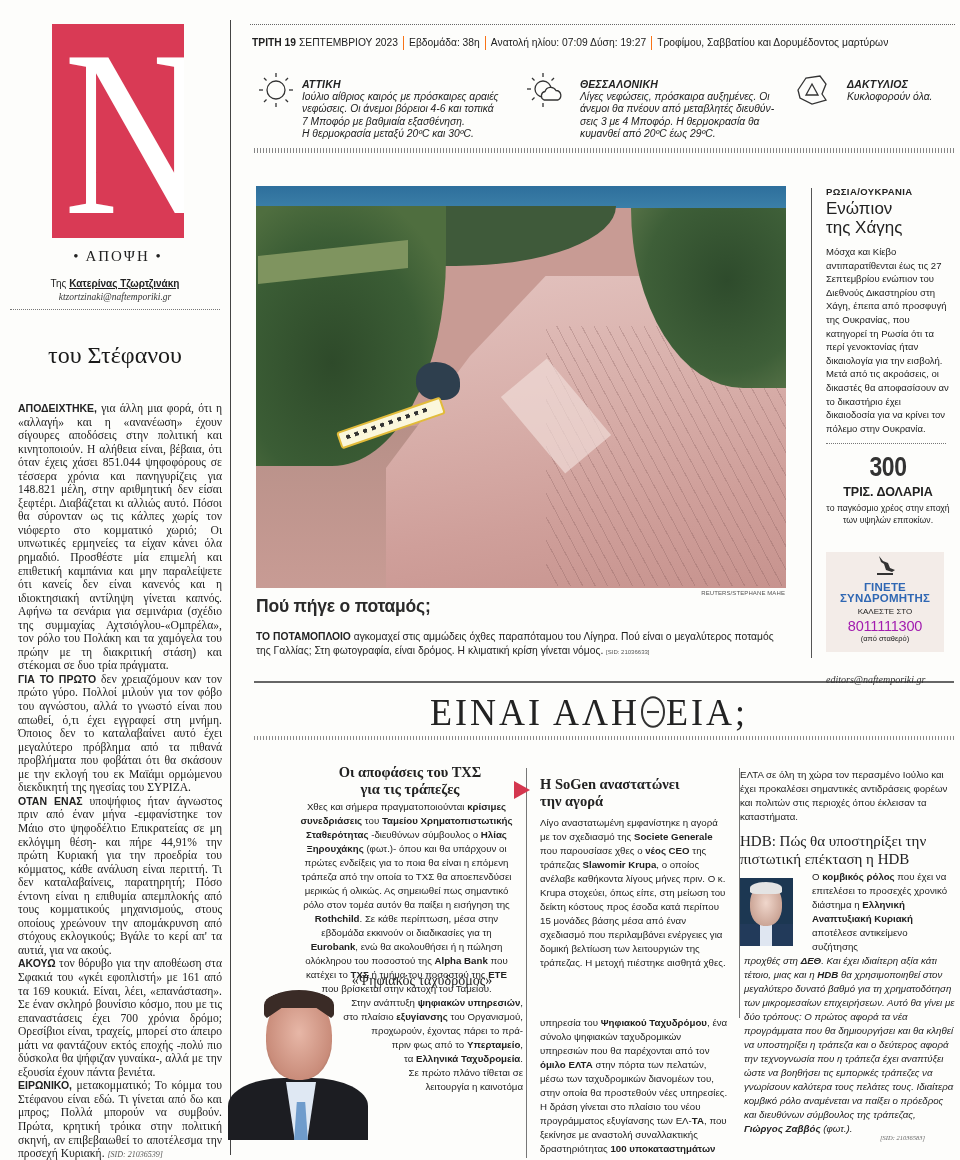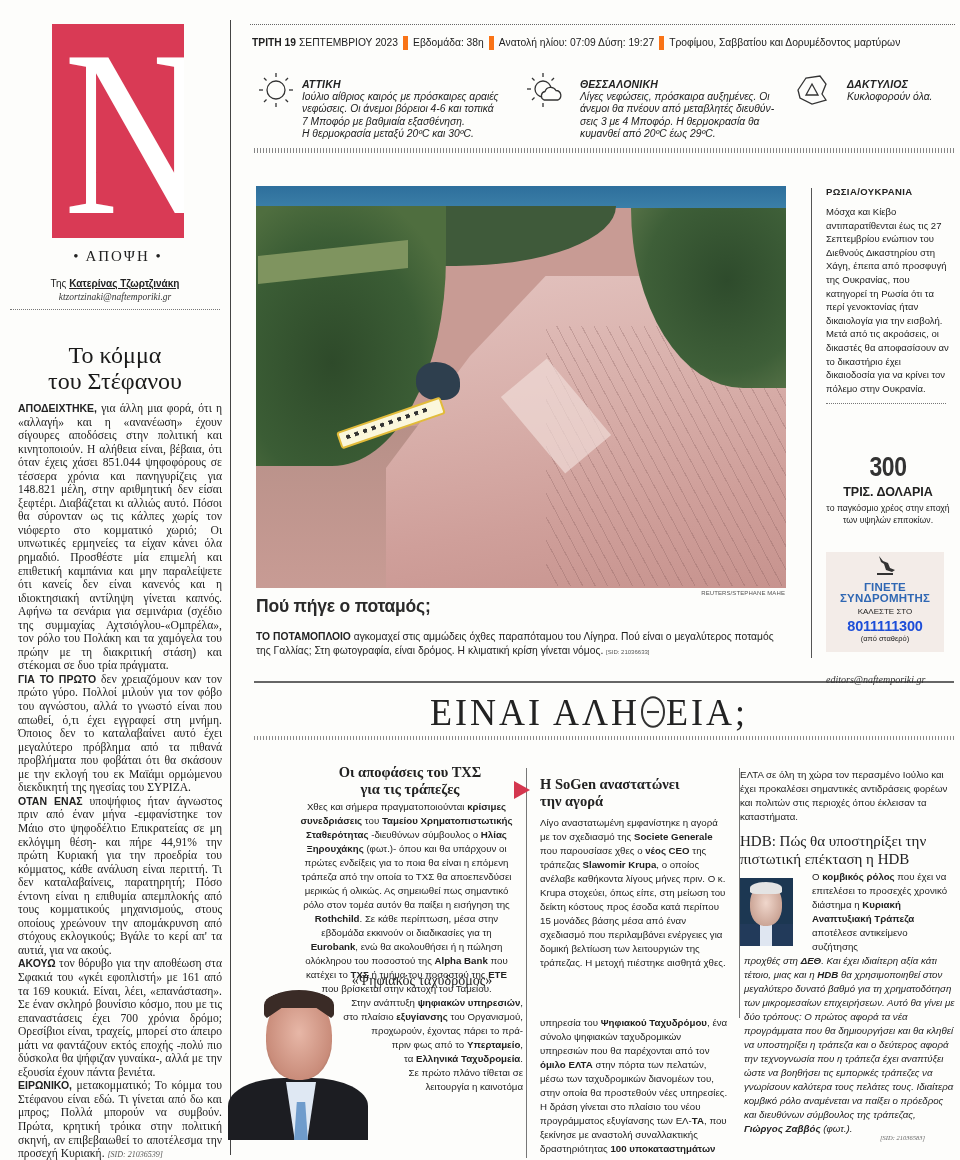--- a/index.html
+++ b/index.html
@@ -27,7 +27,7 @@
   
   .dotline-top { position: absolute; left: 250px; top: 24px; width: 705px; border-top: 1px dotted #666; }
   .datebar { position: absolute; left: 252px; top: 36px; width: 705px; font-size: 10.3px; color: #222; white-space: nowrap; display: flex; align-items: center; }
-  .datebar .seg { padding: 0 5px; border-right: 5px solid #f97316; line-height: 14px; }
+  .datebar .seg { padding: 0 5px; border-right: 1px solid #f97316; line-height: 14px; }
   .datebar .seg:first-child { padding-left: 0; }
   .datebar .seg:last-child { border-right: none; }
   .datebar b { font-weight: bold; }

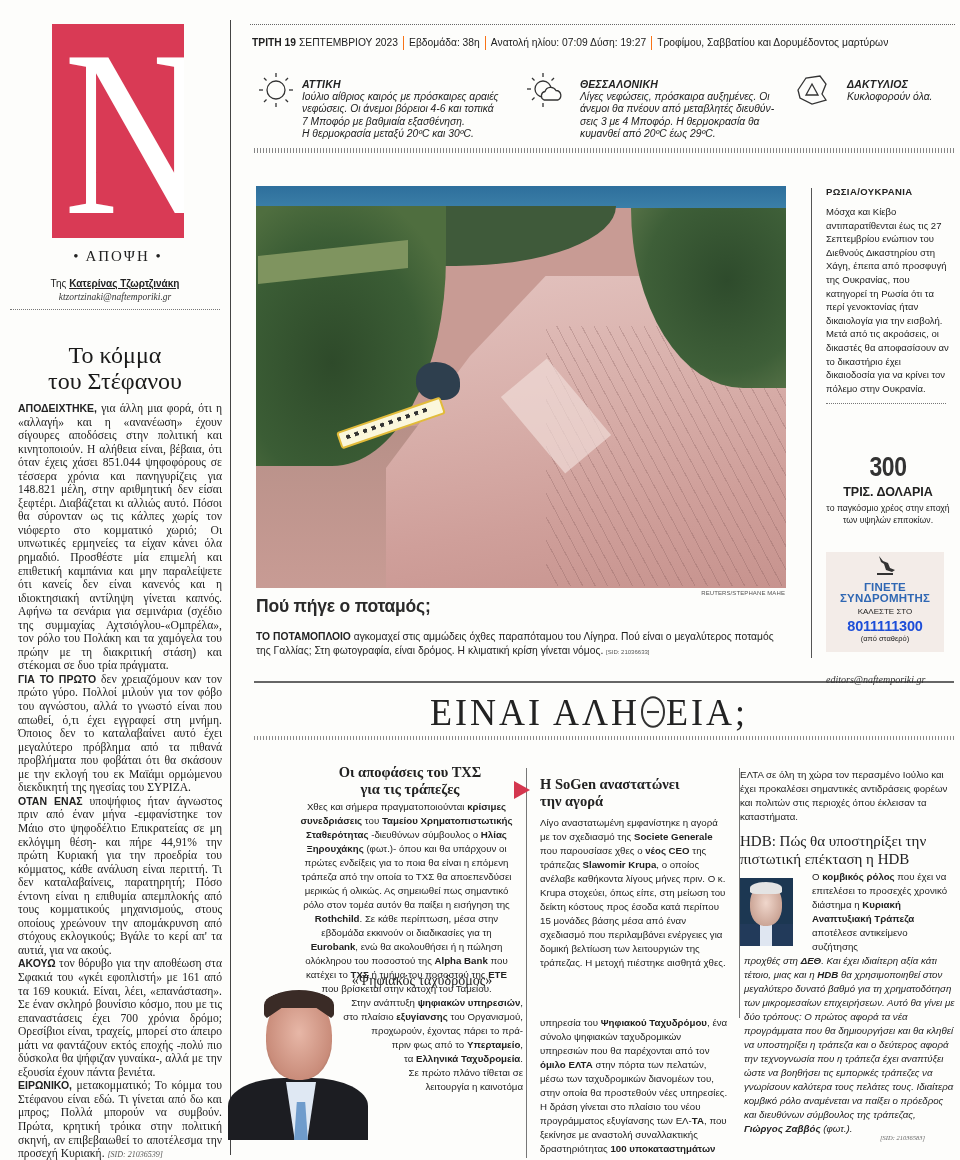--- a/index.html
+++ b/index.html
@@ -233,6 +233,10 @@
 <div class="side-rule"></div>
 <div class="side">
   <div class="kicker">ΡΩΣΙΑ/ΟΥΚΡΑΝΙΑ</div>
+  <div class="title">
+    <div>Ενώπιον</div>
+    <div>της Χάγης</div>
+  </div>
   <div class="body">Μόσχα και Κίεβο αντιπαρατίθενται έως τις 27 Σεπτεμβρίου ενώπιον του Διεθνούς Δικαστηρίου στη Χάγη, έπειτα από προσφυγή της Ουκρανίας, που κατηγορεί τη Ρωσία ότι τα περί γενοκτονίας ήταν δικαιολογία για την εισβολή. Μετά από τις ακροάσεις, οι δικαστές θα αποφασίσουν αν το δικαστήριο έχει δικαιοδοσία για να κρίνει τον πόλεμο στην Ουκρανία.</div>
   <div class="dots"></div>
 </div>

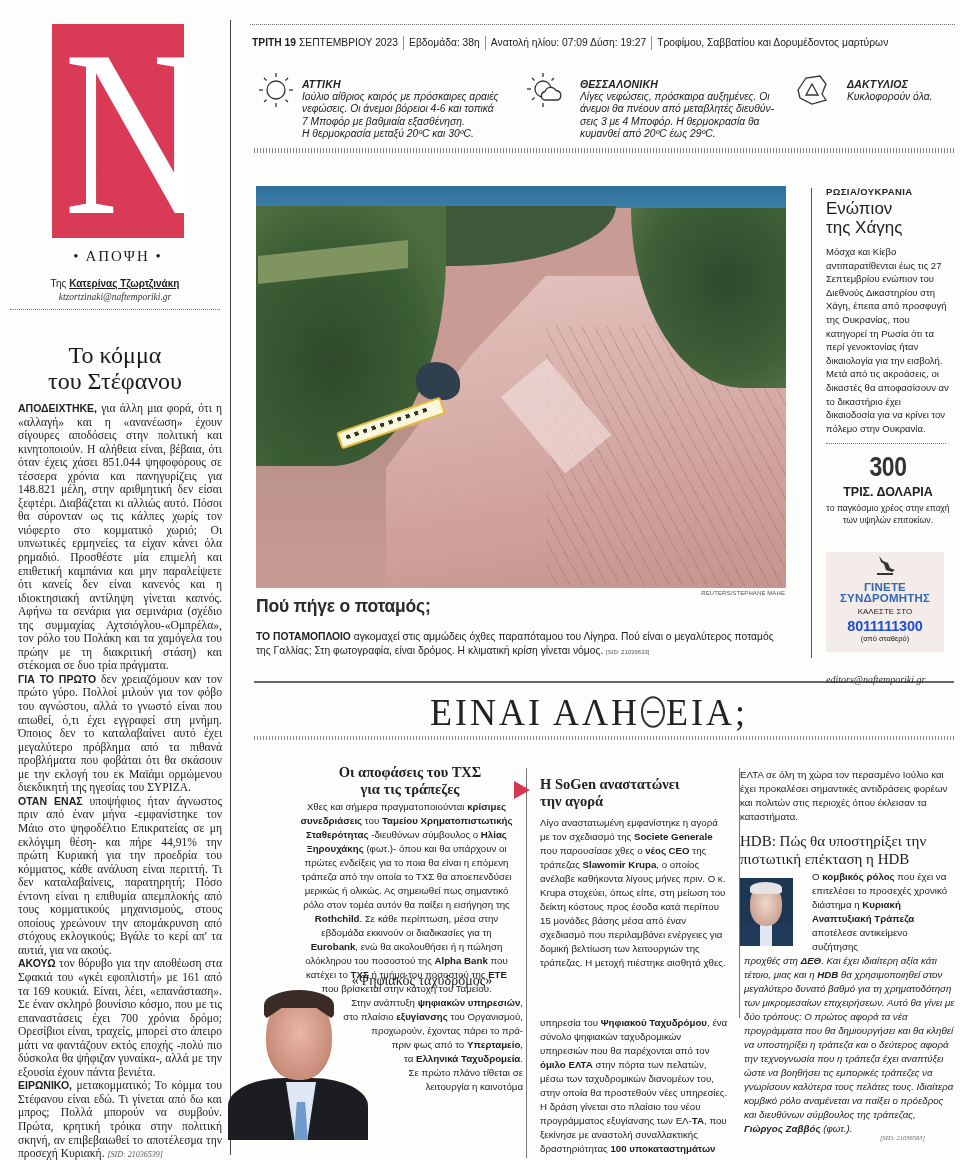--- a/index.html
+++ b/index.html
@@ -137,7 +137,6 @@
   <div class="email">ktzortzinaki@naftemporiki.gr</div>
   <div class="dots-left"></div>
   <div class="op-title">
-    <div>Το κόμμα</div>
     <div>του Στέφανου</div>
   </div>
 </div>

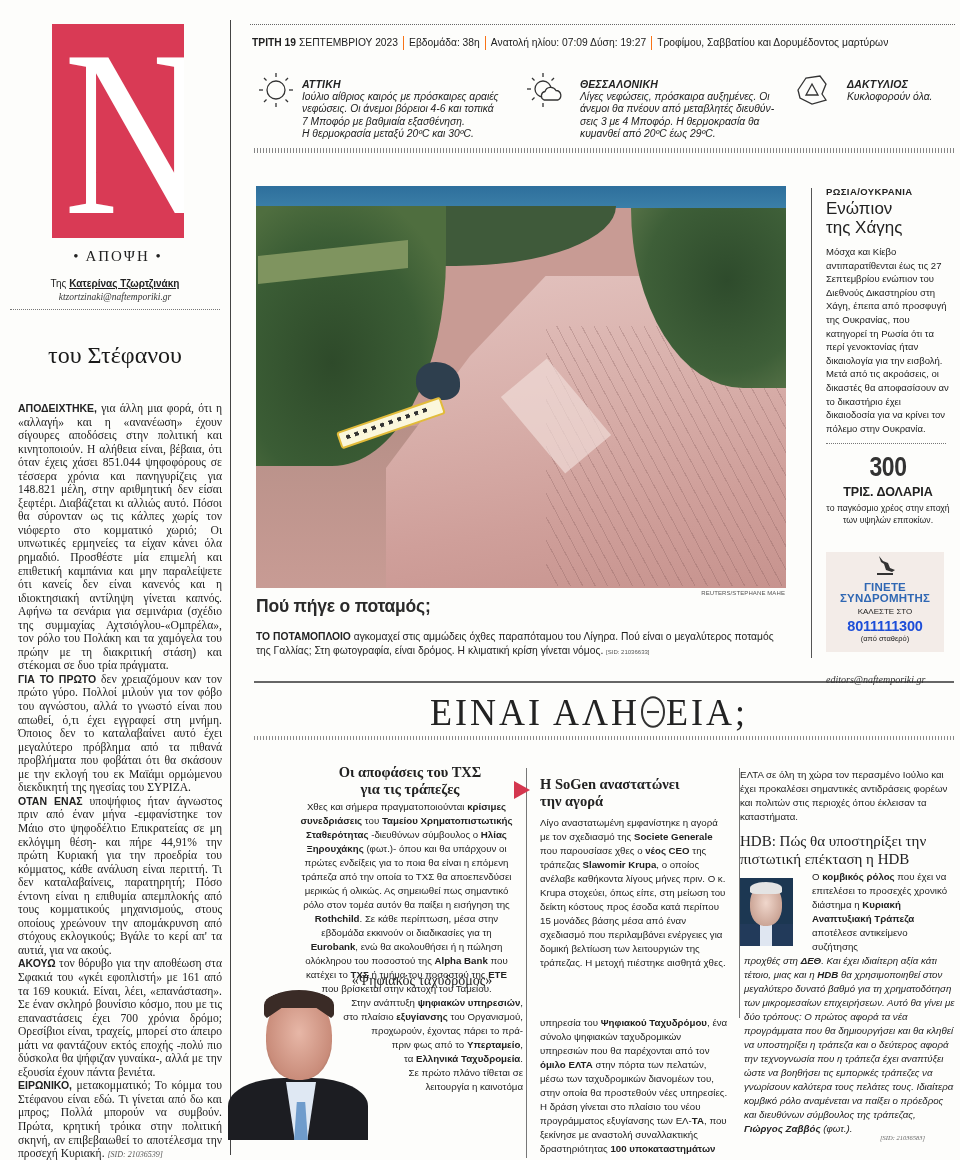--- a/index.html
+++ b/index.html
@@ -73,7 +73,7 @@
   .sub-ad .figure { margin: 2px auto 0; width: 24px; height: 24px; color: #333; }
   .sub-ad .t1 { font-size: 11.5px; font-weight: bold; color: #2f67b3; line-height: 11px; letter-spacing: 0.2px; }
   .sub-ad .t2 { font-size: 8px; color: #222; margin-top: 3px; }
-  .sub-ad .phone { font-size: 14.5px; font-weight: bold; color: #1d4ed8; margin-top: 2px; letter-spacing: -0.2px; }
+  .sub-ad .phone { font-size: 14.5px; font-weight: normal; color: #a21caf; margin-top: 2px; letter-spacing: -0.2px; }
   .sub-ad .note { font-size: 7.5px; color: #222; }
 
   

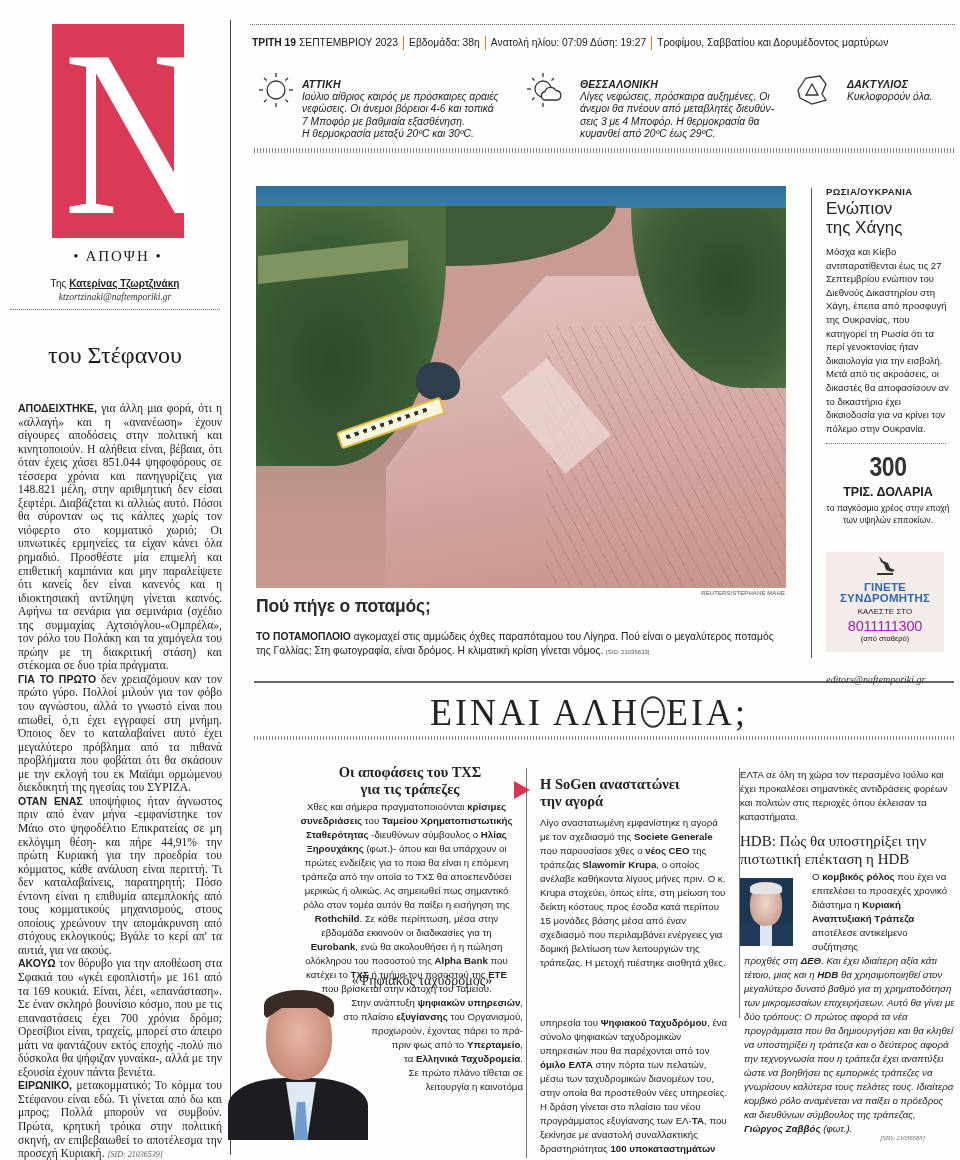--- a/index.html
+++ b/index.html
@@ -311,7 +311,7 @@
   <div class="head"></div>
   <div class="hair"></div>
 </div>
-<div class="art a6-body-top" id="hdb-top"><span>Ο </span><b>κομβικός ρόλος</b><span> που έχει να επιτελέσει το προσεχές χρονικό διάστημα η </span><b>Κυριακή Αναπτυξιακή Τράπεζα</b><span> αποτέλεσε αντικείμενο συζήτησης</span></div>
+<div class="art a6-body-top" id="hdb-top"><span>Ο </span><b>κομβικός ρόλος</b><span> που έχει να επιτελέσει το προσεχές χρονικό διάστημα η </span><b>Ελληνική Αναπτυξιακή Κυριακή</b><span> αποτέλεσε αντικείμενο συζήτησης</span></div>
 <div class="art a6-body" id="hdb-body"><span>προχθές στη </span><b>ΔΕΘ</b><span>. Και έχει ιδιαίτερη αξία κάτι τέτοιο, μιας και η </span><b>HDB</b><span> θα χρησιμοποιηθεί στον μεγαλύτερο δυνατό βαθμό για τη χρηματοδότηση των μικρομεσαίων επιχειρήσεων. Αυτό θα γίνει με δύο τρόπους: Ο πρώτος αφορά τα νέα προγράμματα που θα δημιουργήσει και θα κληθεί να υποστηρίξει η τράπεζα και ο δεύτερος αφορά την τεχνογνωσία που η τράπεζα έχει αναπτύξει ώστε να βοηθήσει τις εμπορικές τράπεζες να γνωρίσουν καλύτερα τους πελάτες τους. Ιδιαίτερα κομβικό ρόλο αναμένεται να παίξει ο πρόεδρος και διευθύνων σύμβουλος της τράπεζας, </span><b>Γιώργος Ζαββός</b><span> (φωτ.).</span></div>
 <div class="a6-sid">[SID: 21036583]</div>
 

